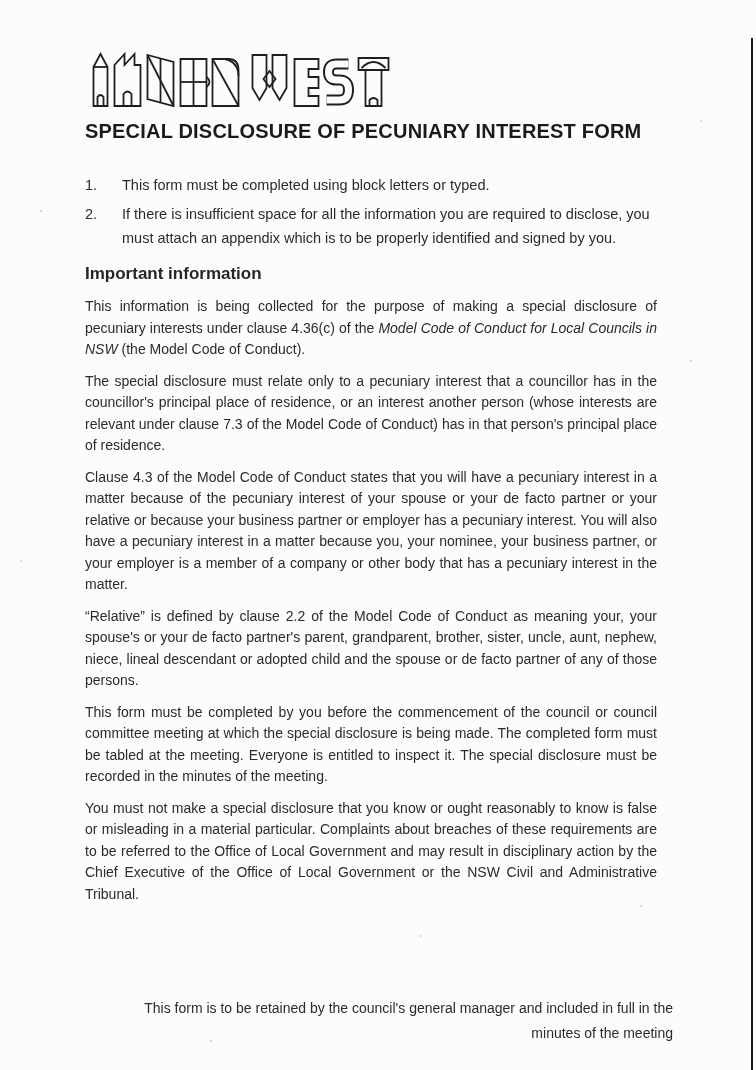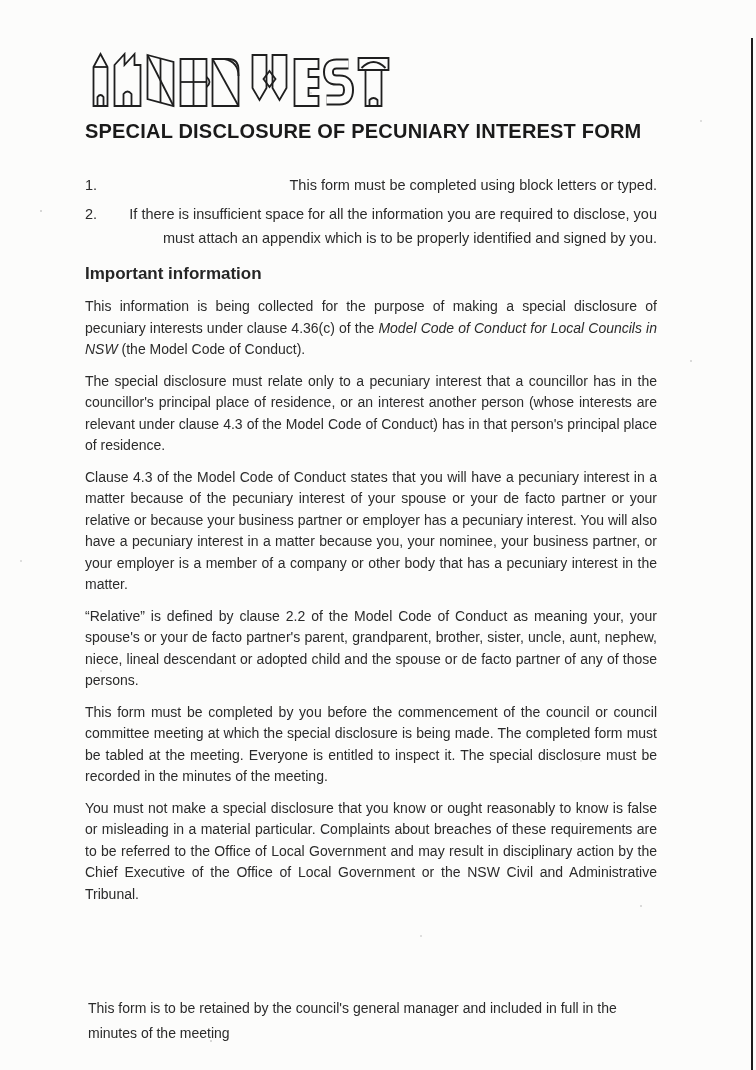--- a/index.html
+++ b/index.html
@@ -45,7 +45,7 @@
   }
   .instr:first-child{margin-top:0;}
   .instr .num{flex:none;width:37px;}
-  .instr .txt{flex:1;text-align:right;}
+  .instr .txt{flex:1;}
   .section-heading{
     margin:14px 0 12px 0;
     font-size:17px;

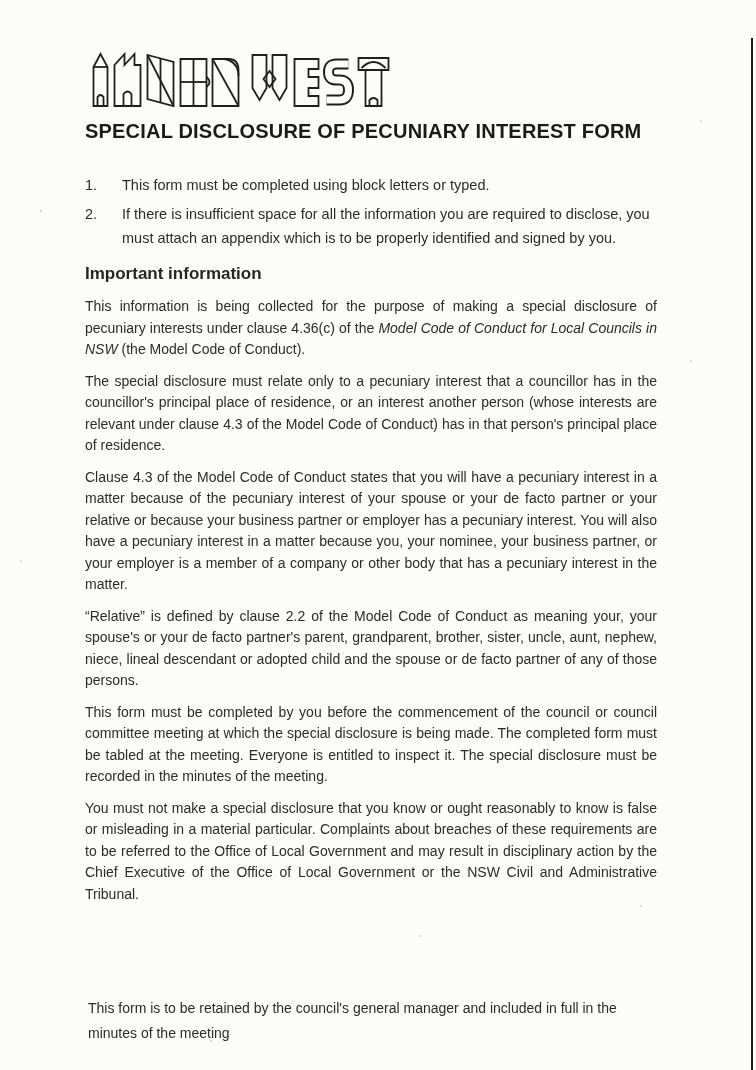--- a/index.html
+++ b/index.html
@@ -155,7 +155,7 @@
 
   <p class="body"><span>This information is being collected for the purpose of making a special disclosure of pecuniary interests under clause 4.36(c) of the </span><em>Model Code of Conduct for Local Councils in NSW</em><span> (the Model Code of Conduct).</span></p>
 
-  <p class="body">The special disclosure must relate only to a pecuniary interest that a councillor has in the councillor's principal place of residence, or an interest another person (whose interests are relevant under clause 4.3 of the Model Code of Conduct) has in that person's principal place of residence.</p>
+  <p class="body">The special disclosure must relate only to a pecuniary interest that a councillor has in the councillor's principal place of residence, or an interest another person (whose interests are relevant under clause 7.3 of the Model Code of Conduct) has in that person's principal place of residence.</p>
   <p class="body">Clause 4.3 of the Model Code of Conduct states that you will have a pecuniary interest in a matter because of the pecuniary interest of your spouse or your de facto partner or your relative or because your business partner or employer has a pecuniary interest. You will also have a pecuniary interest in a matter because you, your nominee, your business partner, or your employer is a member of a company or other body that has a pecuniary interest in the matter.</p>
   <p class="body">“Relative” is defined by clause 2.2 of the Model Code of Conduct as meaning your, your spouse's or your de facto partner's parent, grandparent, brother, sister, uncle, aunt, nephew, niece, lineal descendant or adopted child and the spouse or de facto partner of any of those persons.</p>
   <p class="body">This form must be completed by you before the commencement of the council or council committee meeting at which the special disclosure is being made. The completed form must be tabled at the meeting. Everyone is entitled to inspect it. The special disclosure must be recorded in the minutes of the meeting.</p>

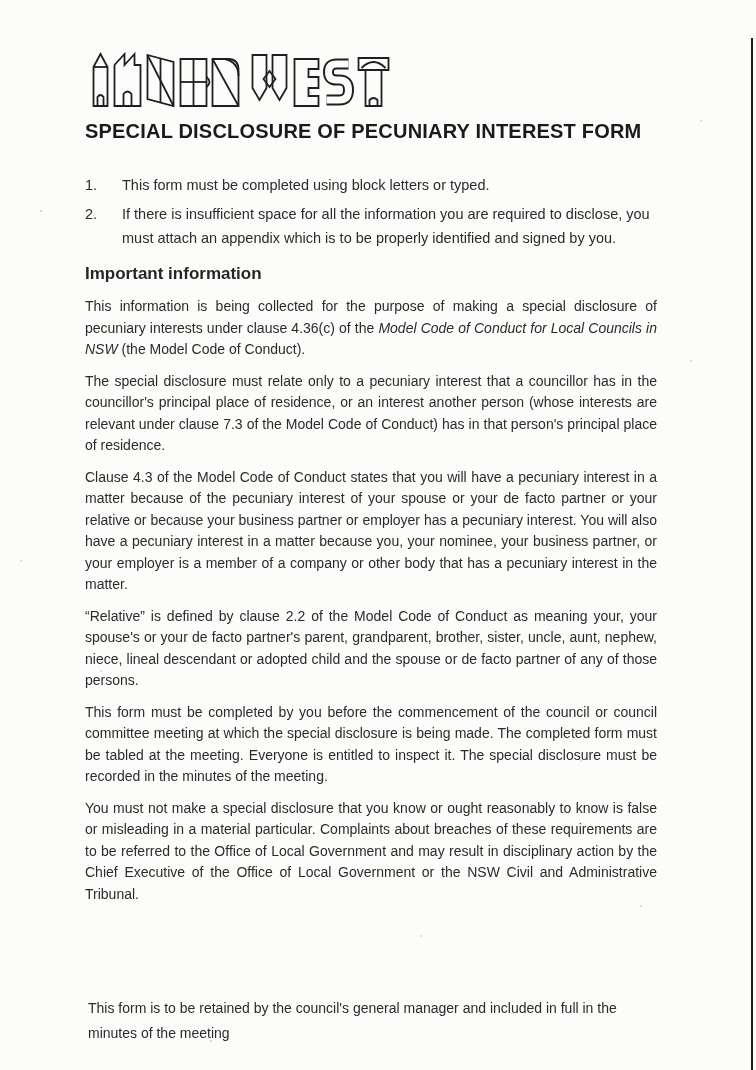--- a/index.html
+++ b/index.html
@@ -62,11 +62,11 @@
   p.body:first-of-type{margin-top:2px;}
   .footer-note{
     position:absolute;
-    left:88px;top:982px;
+    left:101px;top:982px;
     width:572px;
     font-size:14px;
     line-height:25px;
-    text-align:left;
+    text-align:right;
   }
   .scan-line{
     position:absolute;

